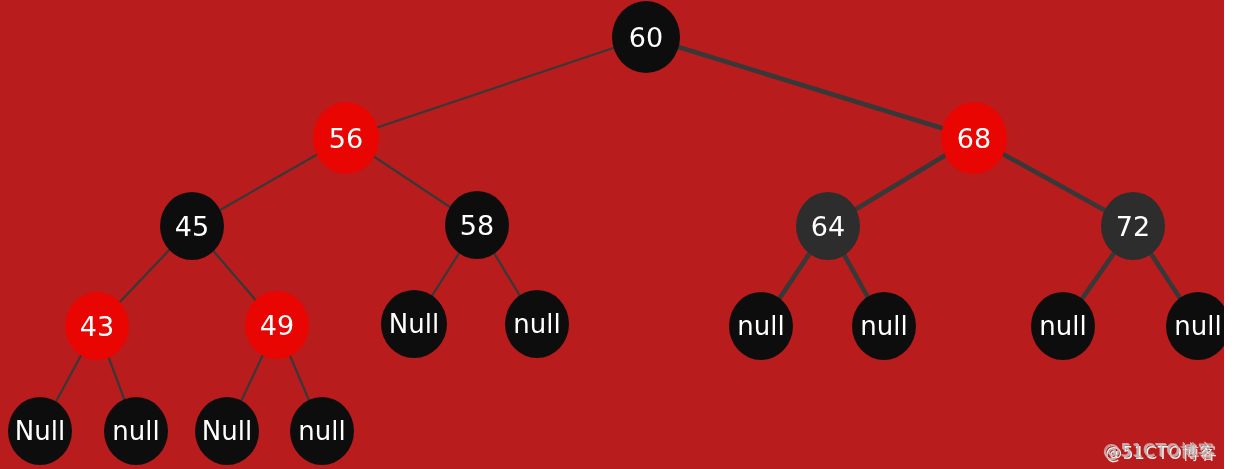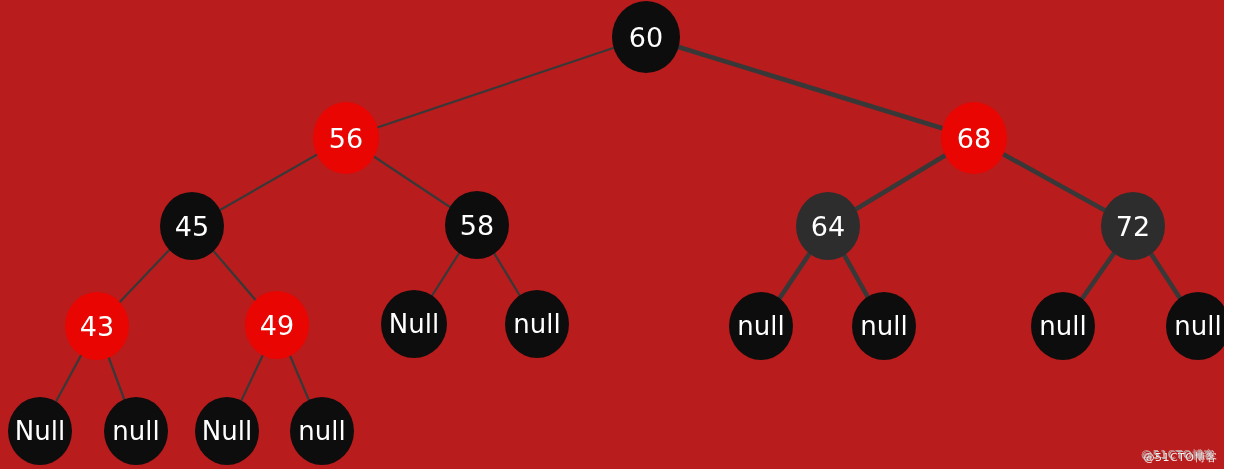--- a/index.html
+++ b/index.html
@@ -30,7 +30,7 @@
     position: absolute;
     right: 8px;
     bottom: 6px;
-    font-size: 11px;
+    font-size: 17px;
     letter-spacing: 0.5px;
     color: #b9b9b9;
     text-shadow: 1.5px 1.5px 0 rgba(255,255,255,0.95), -1px -1px 0 rgba(235,235,235,0.6);

